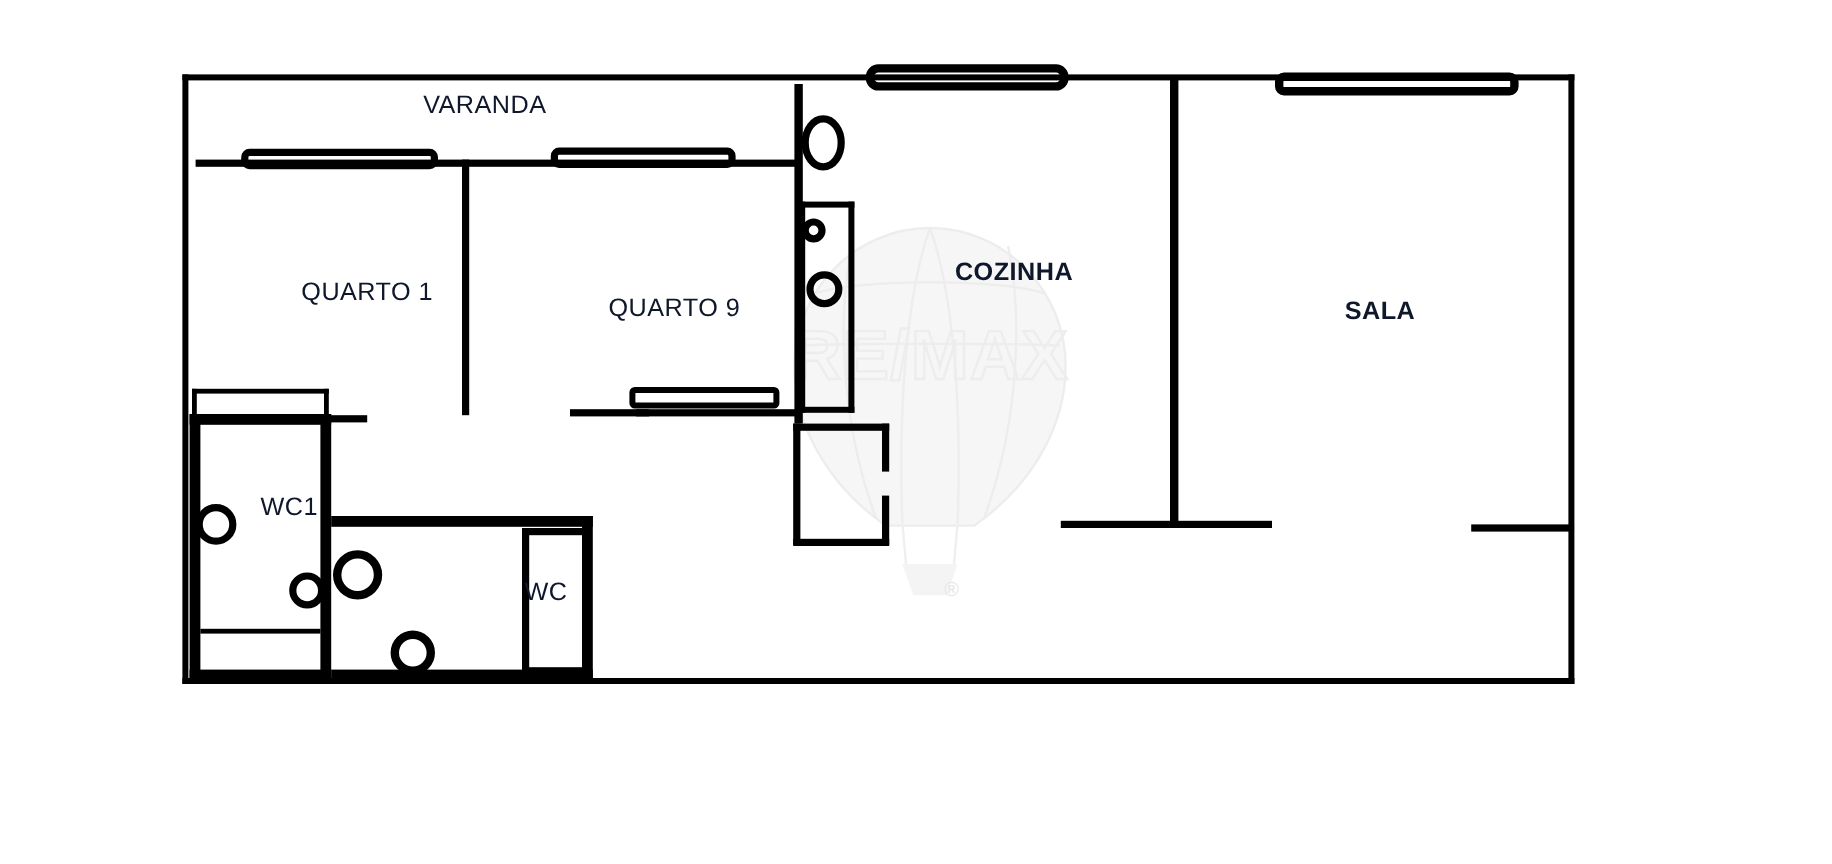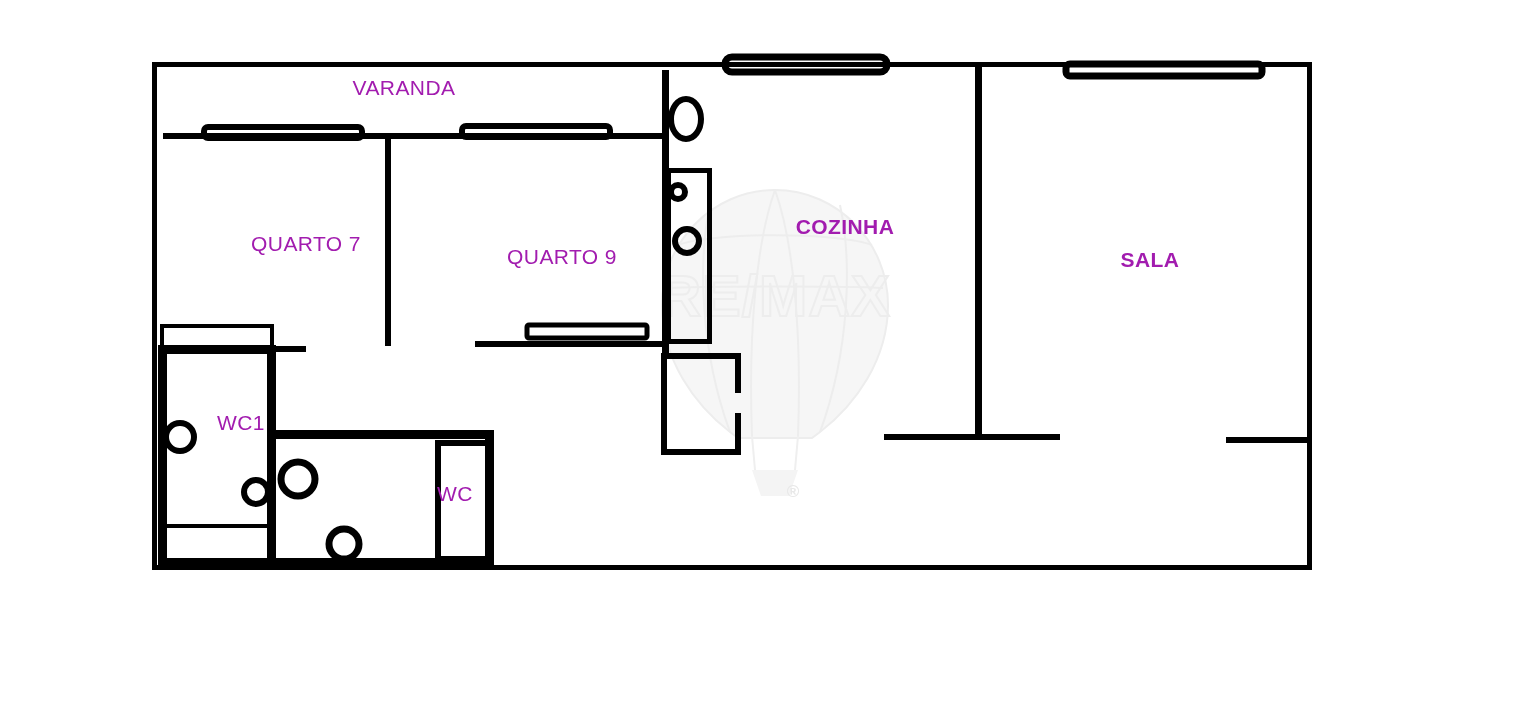--- a/index.html
+++ b/index.html
@@ -29,7 +29,7 @@
   }
   .room-label {
     position: absolute;
-    color: #a21caf;
+    color: #0f172a;
     font-family: "Liberation Sans", sans-serif;
     font-size: 21px;
     font-weight: 400;

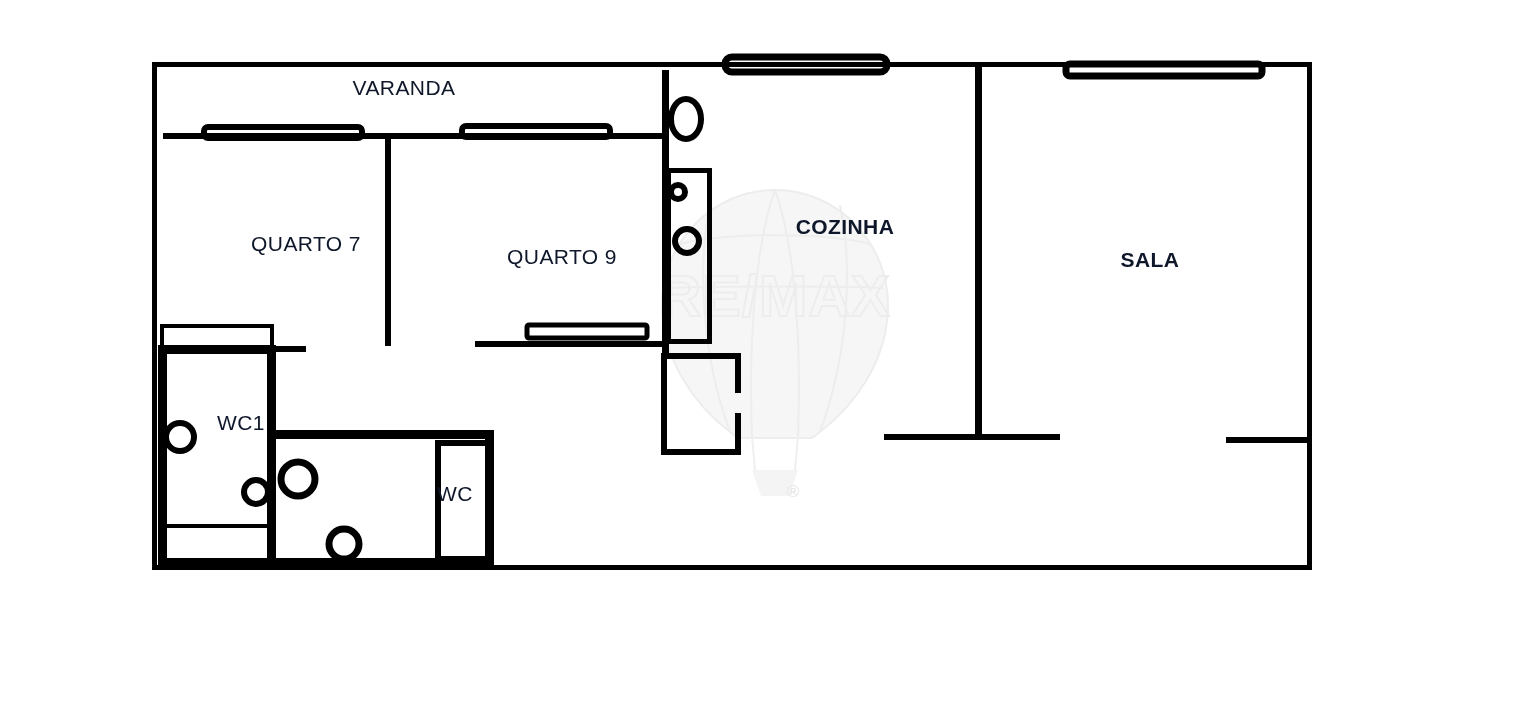--- a/index.html
+++ b/index.html
@@ -197,7 +197,7 @@
 
   <div class="room-label" style="left:404px; top:88px;">VARANDA</div>
 
-  <div class="room-label" style="left:306px; top:244px;">QUARTO 7</div>
+  <div class="room-label" style="left:306px; top:244px;">QUARTO 1</div>
 
   <div class="room-label" style="left:562px; top:257px;">QUARTO 9</div>
 

